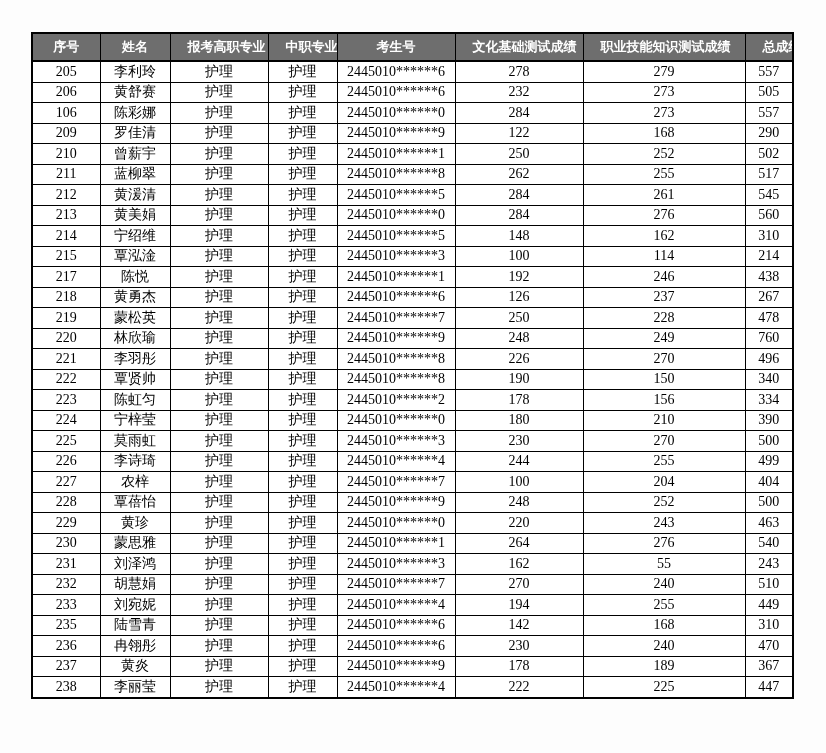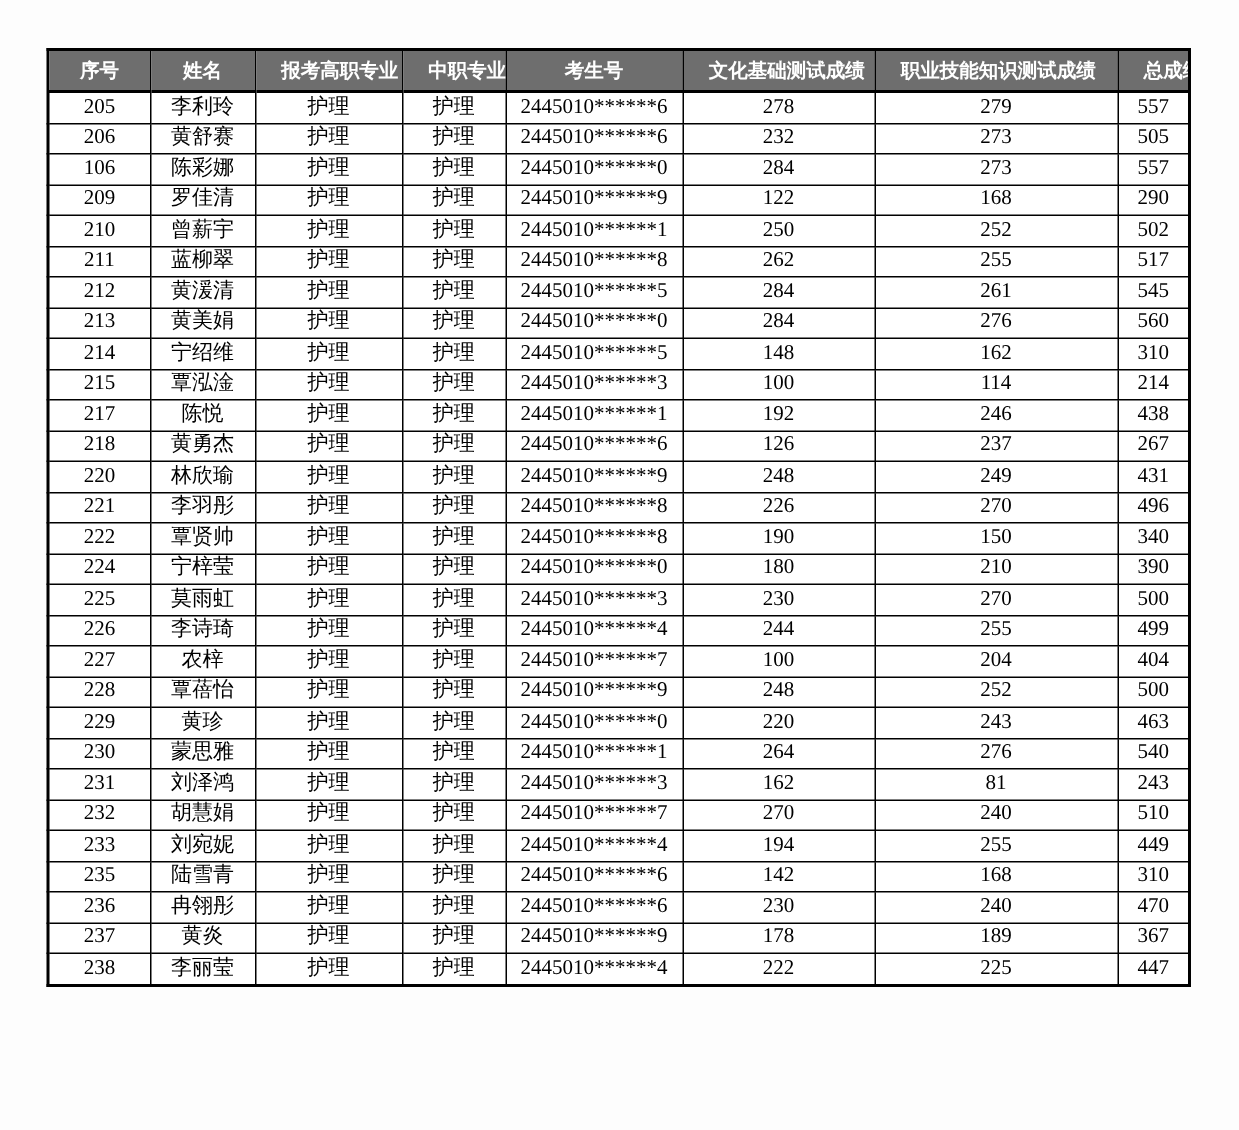--- a/index.html
+++ b/index.html
@@ -213,6 +213,16 @@
     <td>267</td>
   </tr>
         <tr>
+    <td>219</td>
+    <td>蒙松英</td>
+    <td>护理</td>
+    <td>护理</td>
+    <td>2445010******7</td>
+    <td>250</td>
+    <td>228</td>
+    <td>478</td>
+  </tr>
+        <tr>
     <td>220</td>
     <td>林欣瑜</td>
     <td>护理</td>

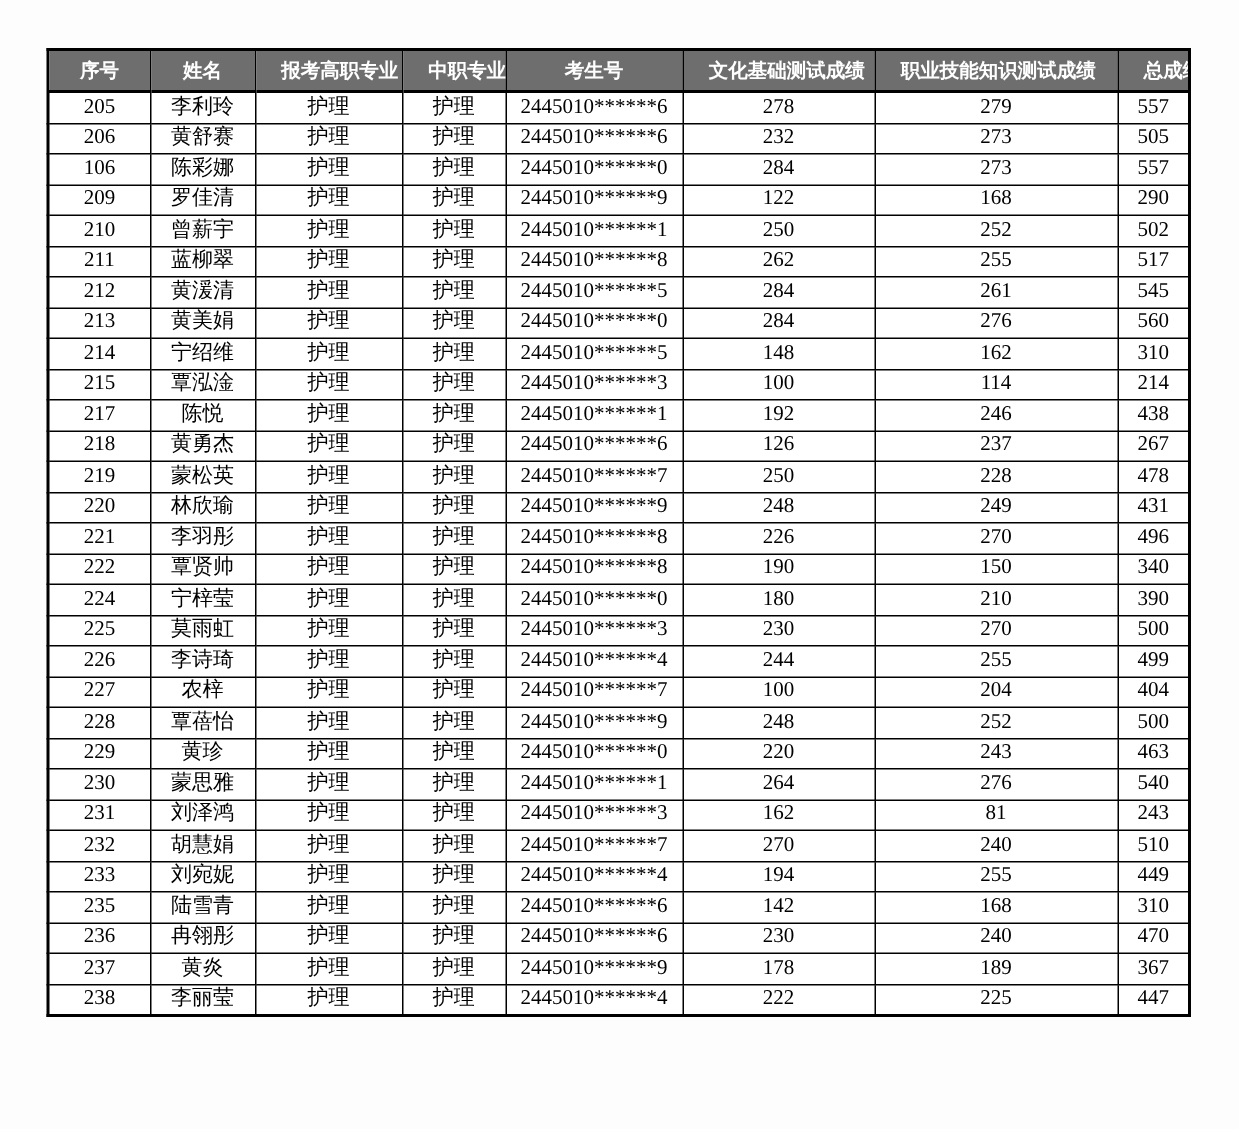--- a/index.html
+++ b/index.html
@@ -230,7 +230,7 @@
     <td>2445010******9</td>
     <td>248</td>
     <td>249</td>
-    <td>431</td>
+    <td>760</td>
   </tr>
         <tr>
     <td>221</td>

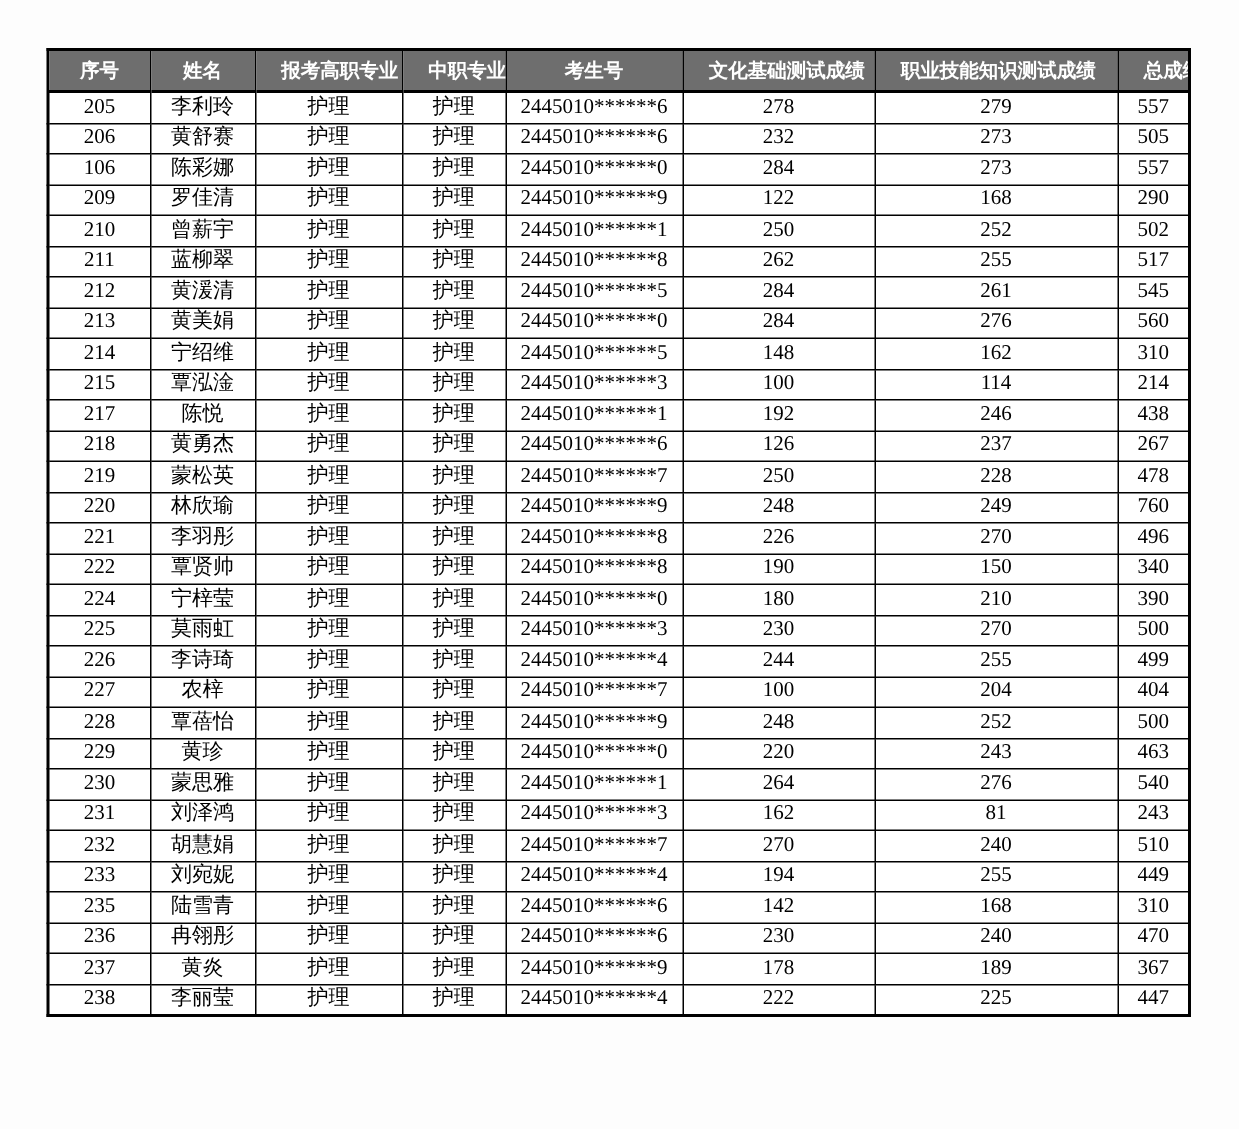--- a/index.html
+++ b/index.html
@@ -253,6 +253,16 @@
     <td>340</td>
   </tr>
         <tr>
+    <td>223</td>
+    <td>陈虹匀</td>
+    <td>护理</td>
+    <td>护理</td>
+    <td>2445010******2</td>
+    <td>178</td>
+    <td>156</td>
+    <td>334</td>
+  </tr>
+        <tr>
     <td>224</td>
     <td>宁梓莹</td>
     <td>护理</td>

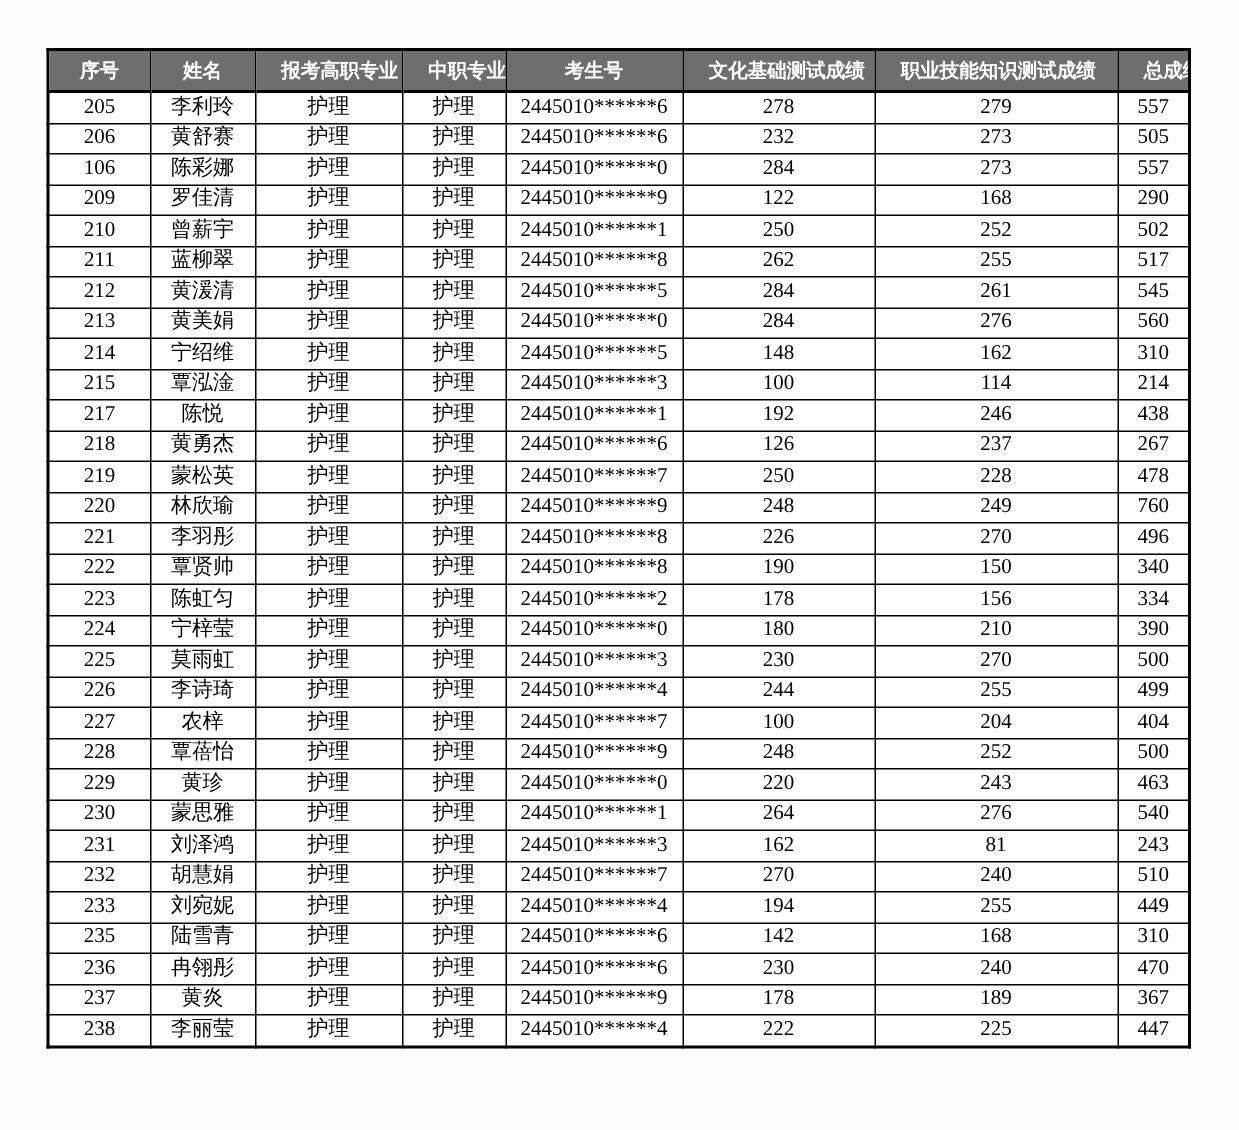--- a/index.html
+++ b/index.html
@@ -339,7 +339,7 @@
     <td>护理</td>
     <td>2445010******3</td>
     <td>162</td>
-    <td>81</td>
+    <td>55</td>
     <td>243</td>
   </tr>
         <tr>

